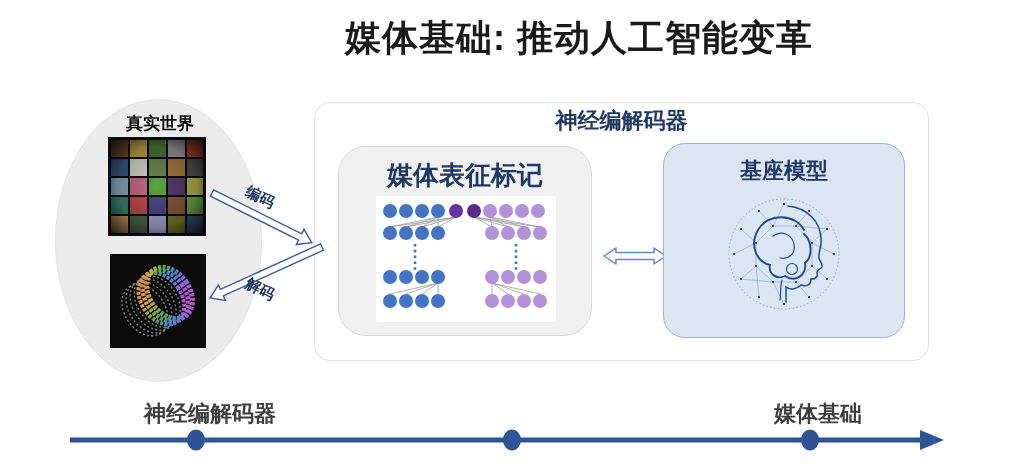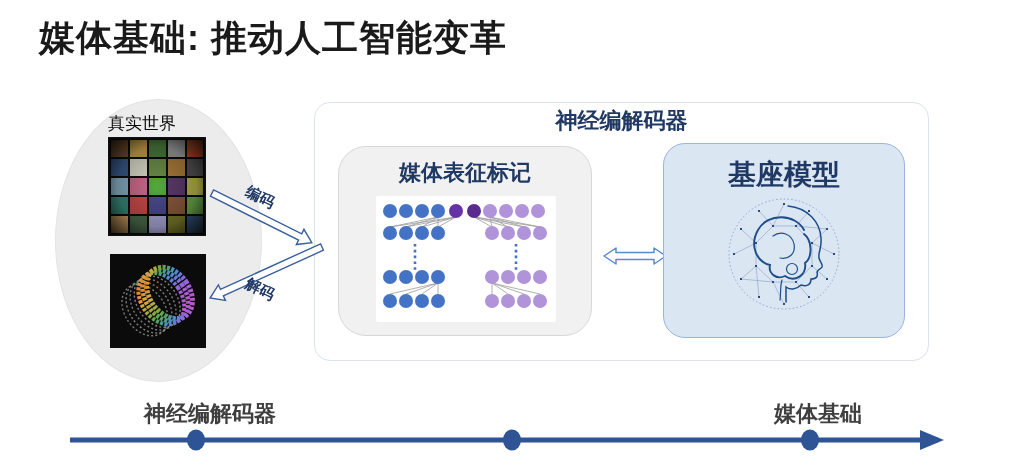--- a/index.html
+++ b/index.html
@@ -6,8 +6,8 @@
   .canvas{position:relative;width:1024px;height:473px;background:#fff;overflow:hidden;
           font-family:"Liberation Sans","DejaVu Sans",sans-serif;}
   .abs{position:absolute;}
-  .page-title{left:0;top:14px;width:813px;text-align:left;font-size:36px;font-weight:bold;
-              color:#1a1a1a;letter-spacing:1px;padding-left:39px;}
+  .page-title{left:0;top:14px;width:813px;text-align:right;font-size:36px;font-weight:bold;
+              color:#1a1a1a;letter-spacing:1px;}
   .world-ellipse{left:55px;top:99px;width:205px;height:281px;border-radius:50%;
                  background:#ececec;border:1px solid #e3e3e3;}
   .world-label{left:108px;top:112px;width:104px;font-size:17px;

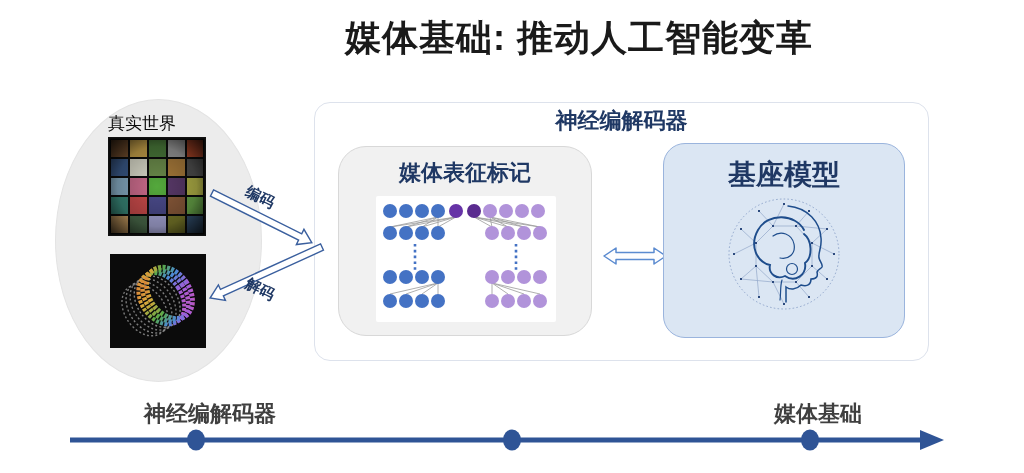--- a/index.html
+++ b/index.html
@@ -10,8 +10,8 @@
               color:#1a1a1a;letter-spacing:1px;}
   .world-ellipse{left:55px;top:99px;width:205px;height:281px;border-radius:50%;
                  background:#ececec;border:1px solid #e3e3e3;}
-  .world-label{left:108px;top:112px;width:104px;font-size:17px;
-               font-weight:normal;color:#0d0d0d;}
+  .world-label{left:108px;top:112px;width:104px;text-align:center;font-size:17px;
+               font-weight:bold;color:#0d0d0d;}
   .big-box{left:314px;top:102px;width:615px;height:259px;background:#fff;
            border:1.5px solid #dde2ec;border-radius:16px;box-sizing:border-box;}
   .big-box-title{left:314px;top:106px;width:615px;text-align:center;font-size:22px;

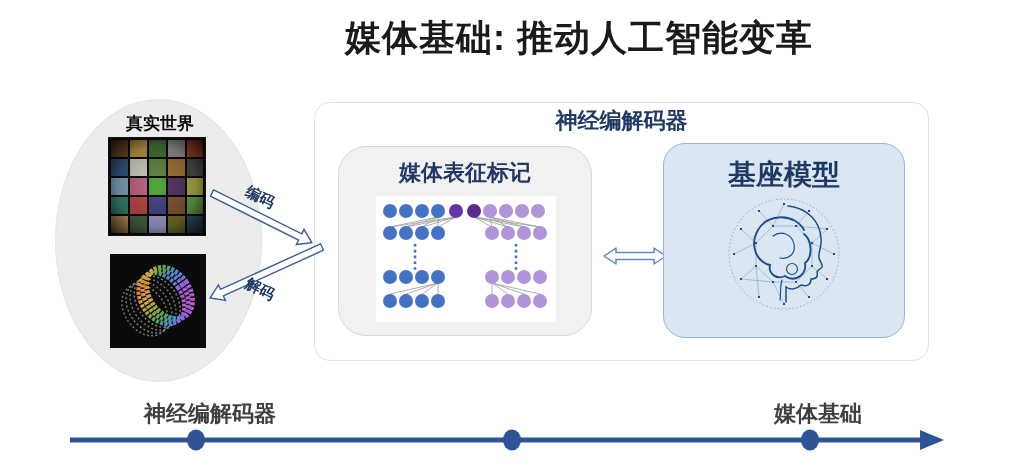--- a/index.html
+++ b/index.html
@@ -18,7 +18,7 @@
                  font-weight:bold;color:#1f3864;}
   .token-box{left:338px;top:146px;width:254px;height:190px;background:#f1f1f1;
              border:1.5px solid #d8d8d8;border-radius:28px;box-sizing:border-box;}
-  .token-title{left:338px;top:158px;width:254px;text-align:center;font-size:22px;
+  .token-title{left:338px;top:158px;width:254px;text-align:center;font-size:26px;
                font-weight:bold;color:#1f3864;}
   .token-white{left:376px;top:196px;width:180px;height:126px;background:#fff;border-radius:2px;}
   .foundation-box{left:663px;top:143px;width:242px;height:195px;background:#dbe6f3;

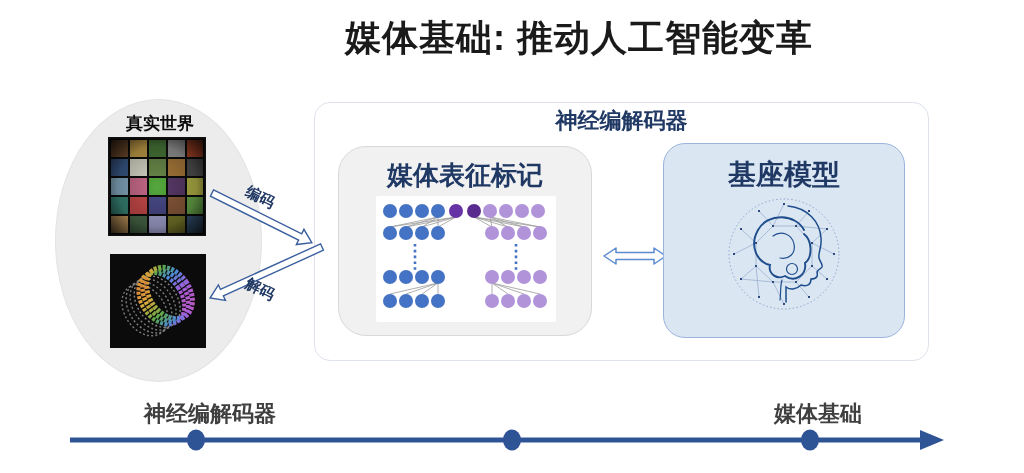--- a/index.html
+++ b/index.html
@@ -23,7 +23,7 @@
   .token-white{left:376px;top:196px;width:180px;height:126px;background:#fff;border-radius:2px;}
   .foundation-box{left:663px;top:143px;width:242px;height:195px;background:#dbe6f3;
                   border:1.5px solid #9ab4dd;border-radius:22px;box-sizing:border-box;}
-  .foundation-title{left:663px;top:156px;width:242px;text-align:center;font-size:28px;
+  .foundation-title{left:663px;top:156px;width:242px;text-align:center;font-size:22px;
                     font-weight:bold;color:#1f3864;}
   .arrow-label{width:56px;text-align:center;font-size:15px;font-weight:bold;color:#1f3864;
                transform:rotate(27deg);z-index:4;}

